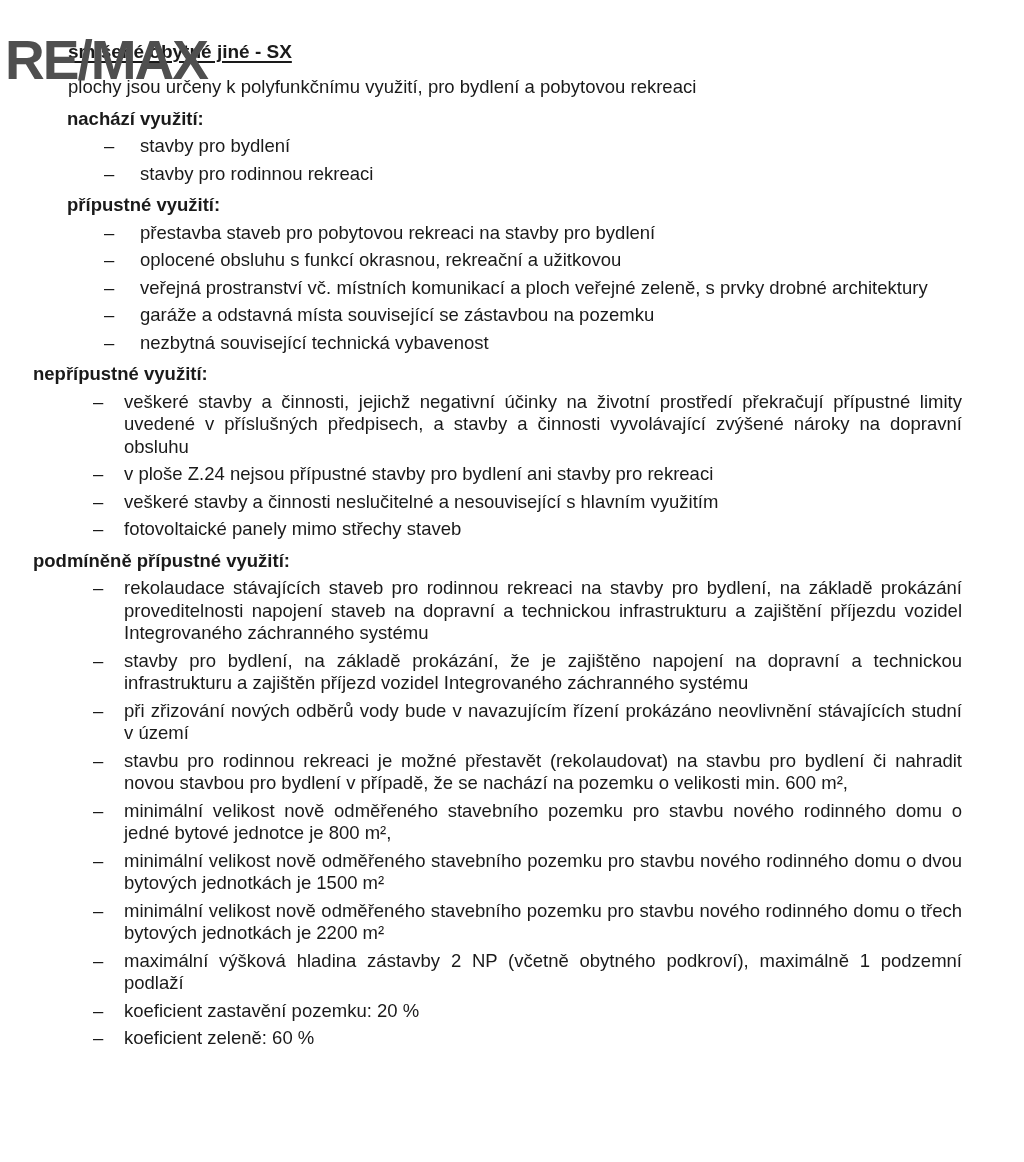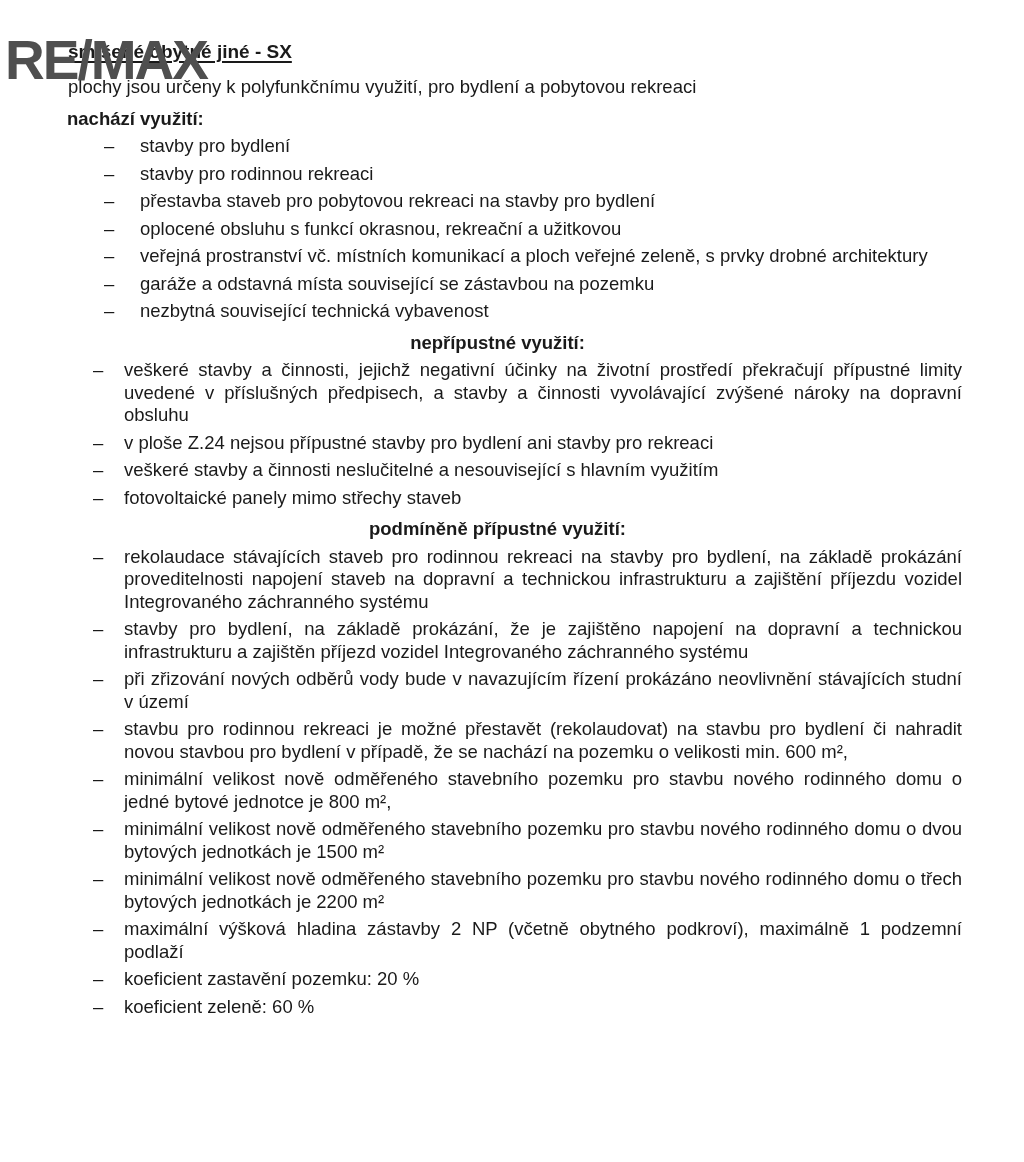--- a/index.html
+++ b/index.html
@@ -86,6 +86,7 @@
   </div>
 
   <div class="group-a">
+    <h2 class="section-heading">přípustné využití:</h2>
     <div class="item">
       <span class="dash">–</span>
       <span class="txt">přestavba staveb pro pobytovou rekreaci na stavby pro bydlení</span>

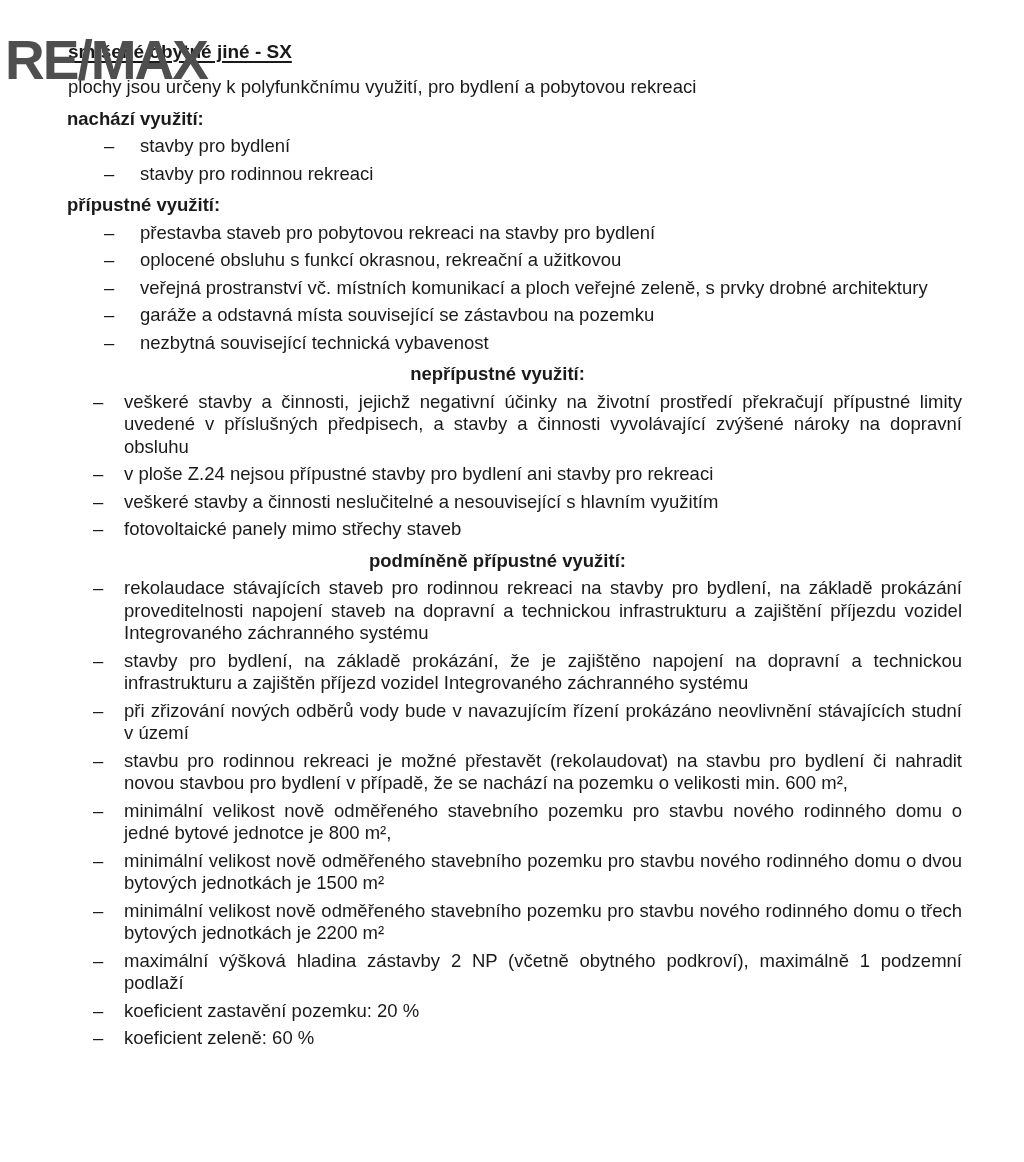--- a/index.html
+++ b/index.html
@@ -49,7 +49,7 @@
     font-weight: bold;
     margin: 9px 62px 3px 67px;
   }
-  .group-b h2.section-heading { margin-left: 33px; text-align: center; }
+  .group-b h2.section-heading { margin-left: 33px; }
 
   .item {
     display: flex;

